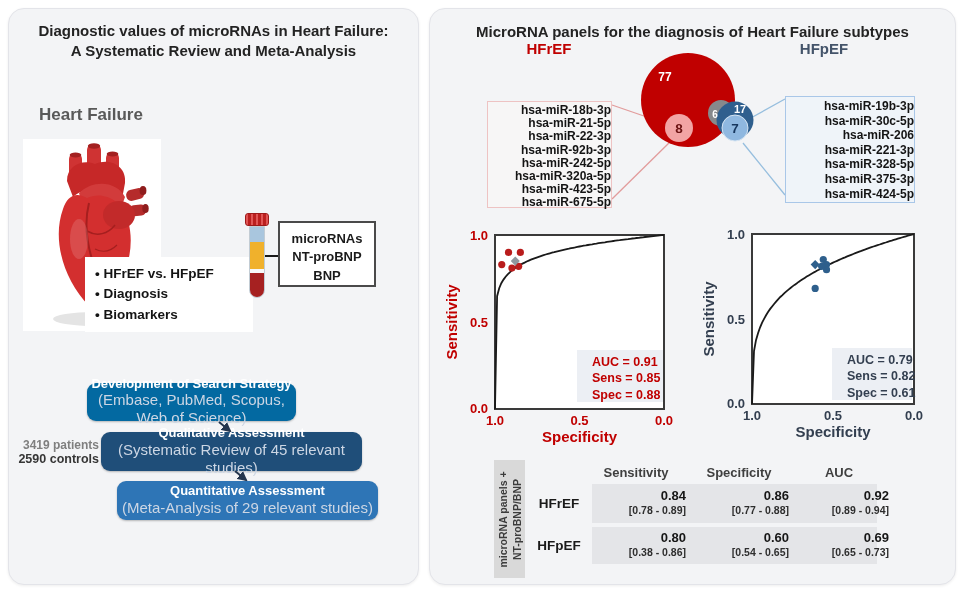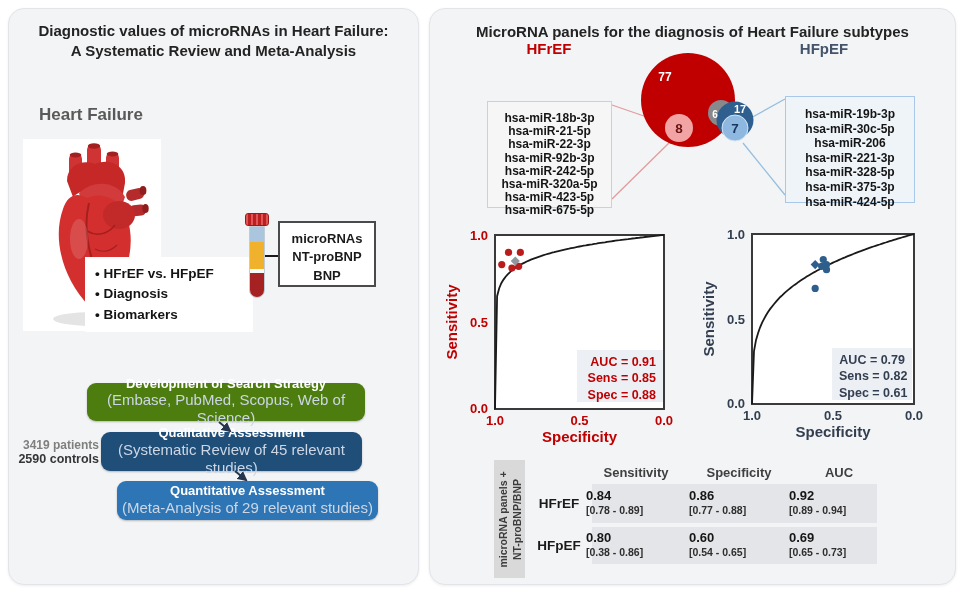--- a/index.html
+++ b/index.html
@@ -45,7 +45,7 @@
   .mir-left div{line-height:13.2px;}
   .mir-right{left:355px;top:87px;width:130px;height:107px;background:#eff4f9;border:1.5px solid #a9c7e8;}
   .mir-right div{line-height:14.6px;}
-  .mir-box{padding-top:10px;}
+  .mir-box{padding-top:2px;text-align:right;}
   .stats-box{background:#eceff4;text-align:right;padding:4px 7px;box-sizing:border-box;}
   .stats-box div{font-size:12.5px;font-weight:700;line-height:1.3;white-space:nowrap;}
   .stats1{left:147px;top:341px;width:86px;height:52px;color:#c00000;}

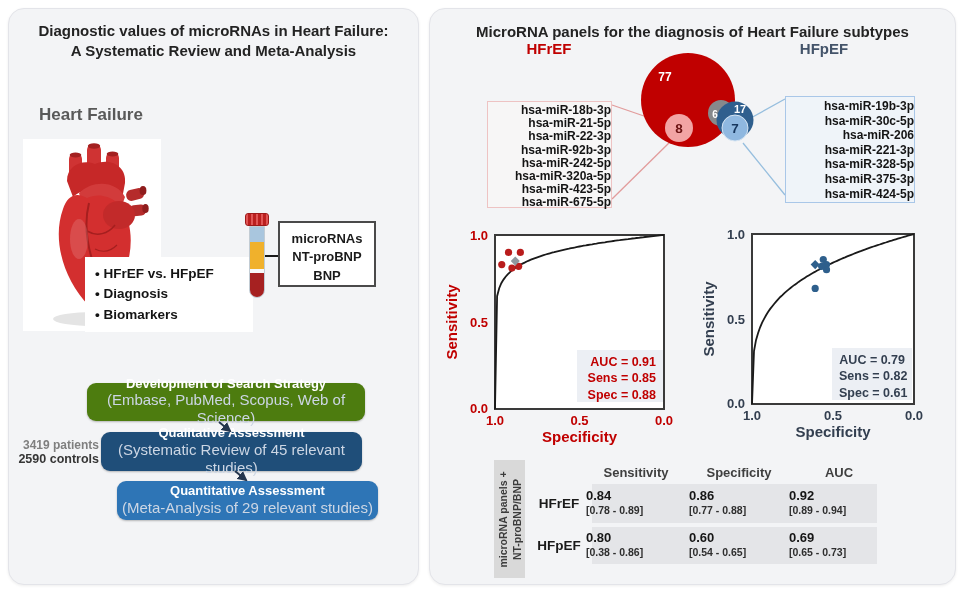--- a/index.html
+++ b/index.html
@@ -47,7 +47,7 @@
   .mir-right div{line-height:14.6px;}
   .mir-box{padding-top:2px;text-align:right;}
   .stats-box{background:#eceff4;text-align:right;padding:4px 7px;box-sizing:border-box;}
-  .stats-box div{font-size:12.5px;font-weight:700;line-height:1.3;white-space:nowrap;}
+  .stats-box div{font-size:12.5px;font-weight:700;line-height:1.3;white-space:nowrap;margin-left:8px;}
   .stats1{left:147px;top:341px;width:86px;height:52px;color:#c00000;}
   .stats2{left:402px;top:339px;width:80px;height:52px;color:#333f50;}
   

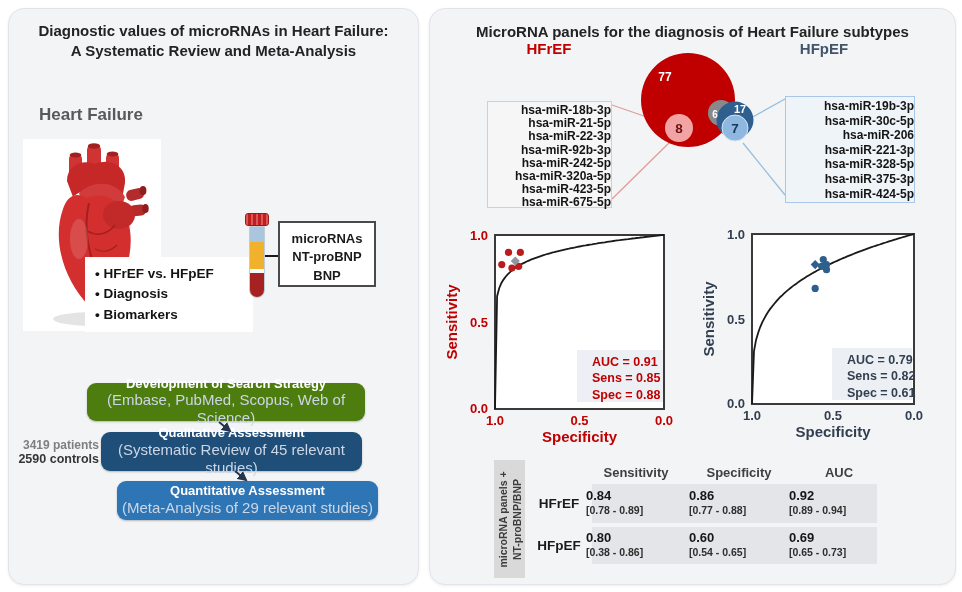--- a/index.html
+++ b/index.html
@@ -30,7 +30,7 @@
   .flow-box{border-radius:9px;color:#ffffff;display:flex;flex-direction:column;justify-content:center;box-shadow:0 1px 2px rgba(0,0,0,.25);}
   .flow-title{font-size:13px;font-weight:700;text-align:center;line-height:1.15;}
   .flow-sub{font-size:15px;font-weight:400;color:#ccd6e4;text-align:center;line-height:1.2;}
-  .flow1{left:78px;top:374px;width:278px;height:38px;background:#4d7c0f;}
+  .flow1{left:78px;top:374px;width:209px;height:38px;background:#0369a1;}
   .flow2{left:92px;top:423px;width:261px;height:39px;background:#1f4e79;}
   .flow3{left:108px;top:472px;width:261px;height:39px;background:#2e75b6;}
   .cohort{left:2px;top:429px;width:88px;text-align:right;line-height:1.2;}

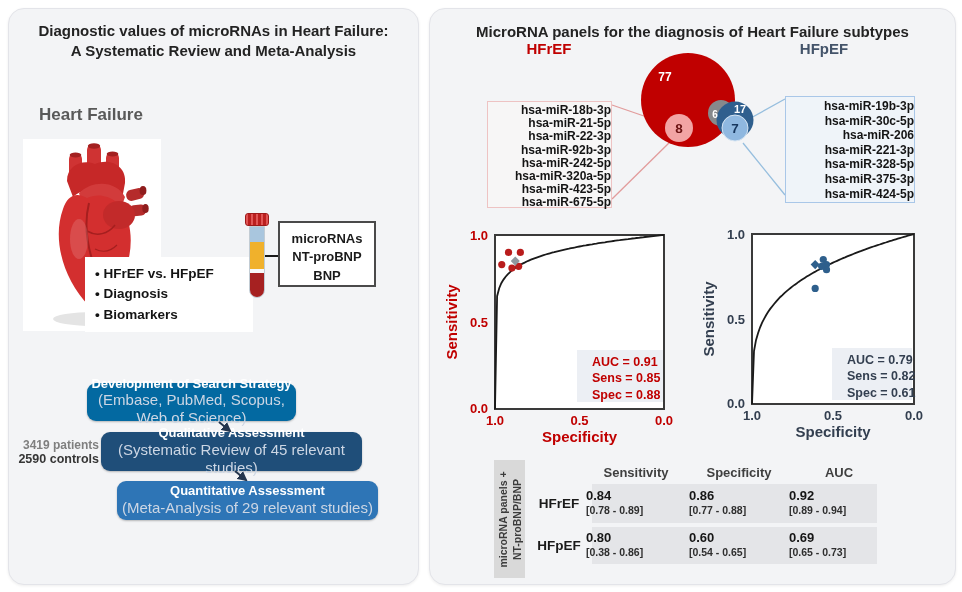--- a/index.html
+++ b/index.html
@@ -58,7 +58,7 @@
   .col-head{top:456px;width:100px;text-align:center;font-size:13px;font-weight:700;color:#3f3f3f;}
   .band{background:#e4e5e8;left:162px;width:285px;}
   .row-label{left:102px;width:54px;text-align:center;font-size:13.5px;font-weight:700;color:#1a1a1a;}
-  .cell{width:100px;text-align:left;line-height:1.2;}
+  .cell{width:100px;text-align:right;line-height:1.2;}
   .cell .v{font-size:13px;font-weight:700;color:#161616;}
   .cell .ci{font-size:10.5px;font-weight:600;color:#2e2e2e;}
   svg text{font-family:"Liberation Sans","DejaVu Sans",sans-serif;}

